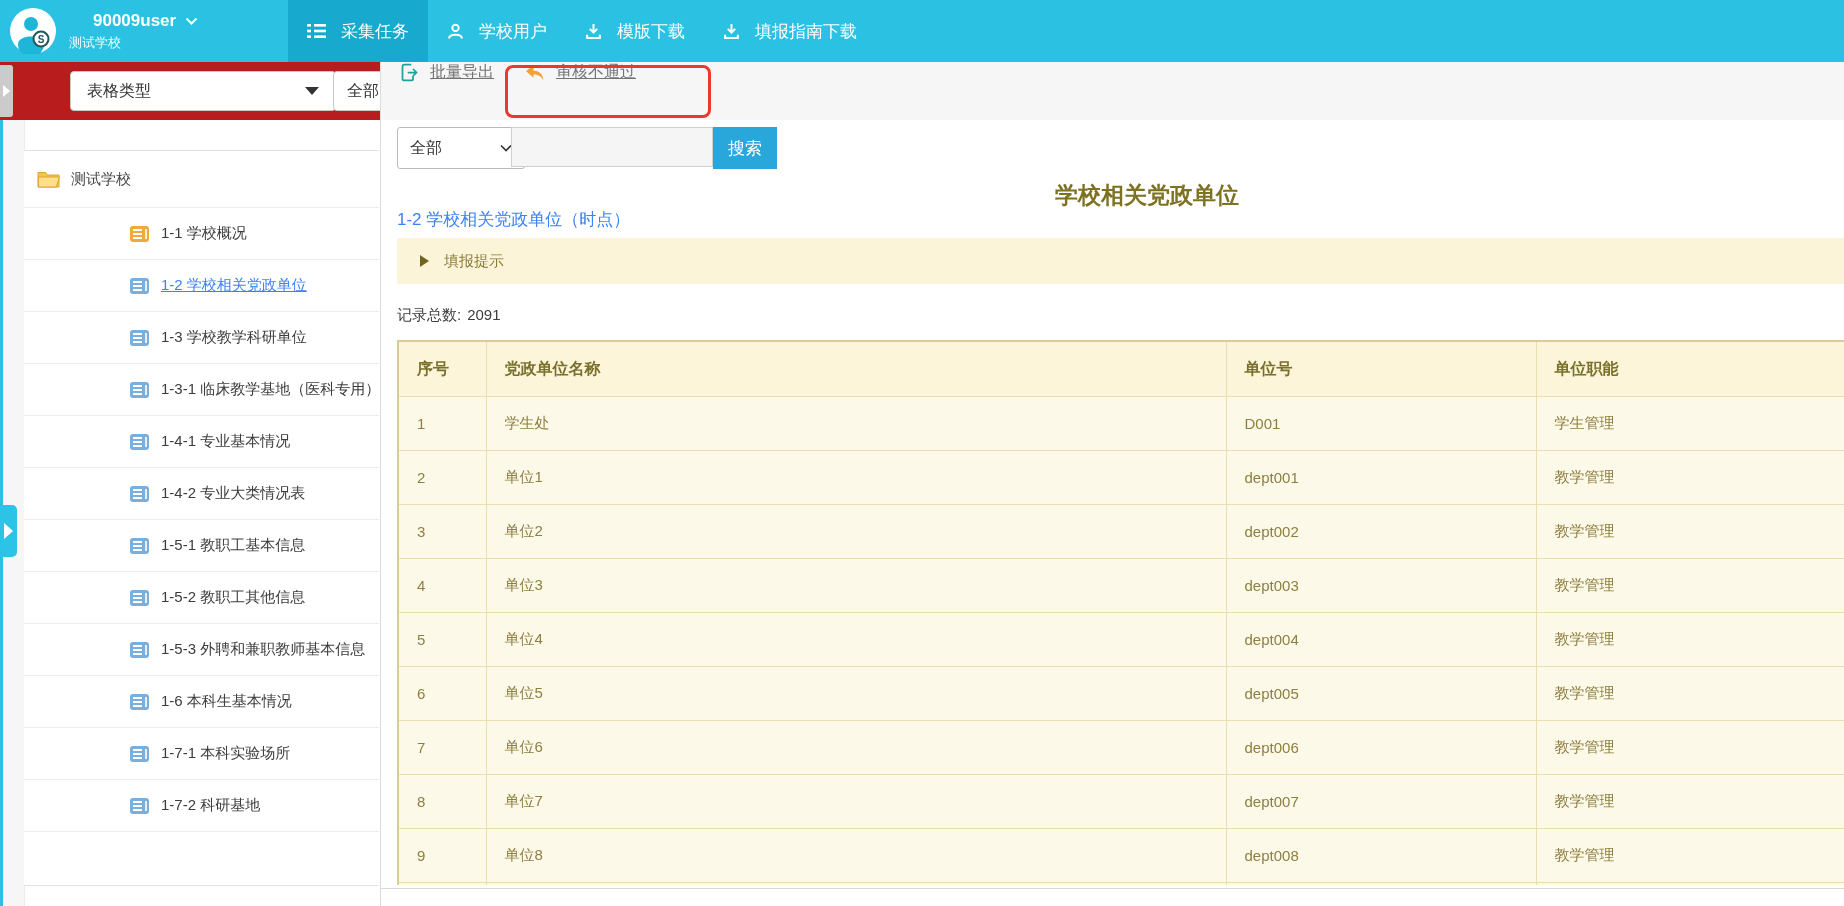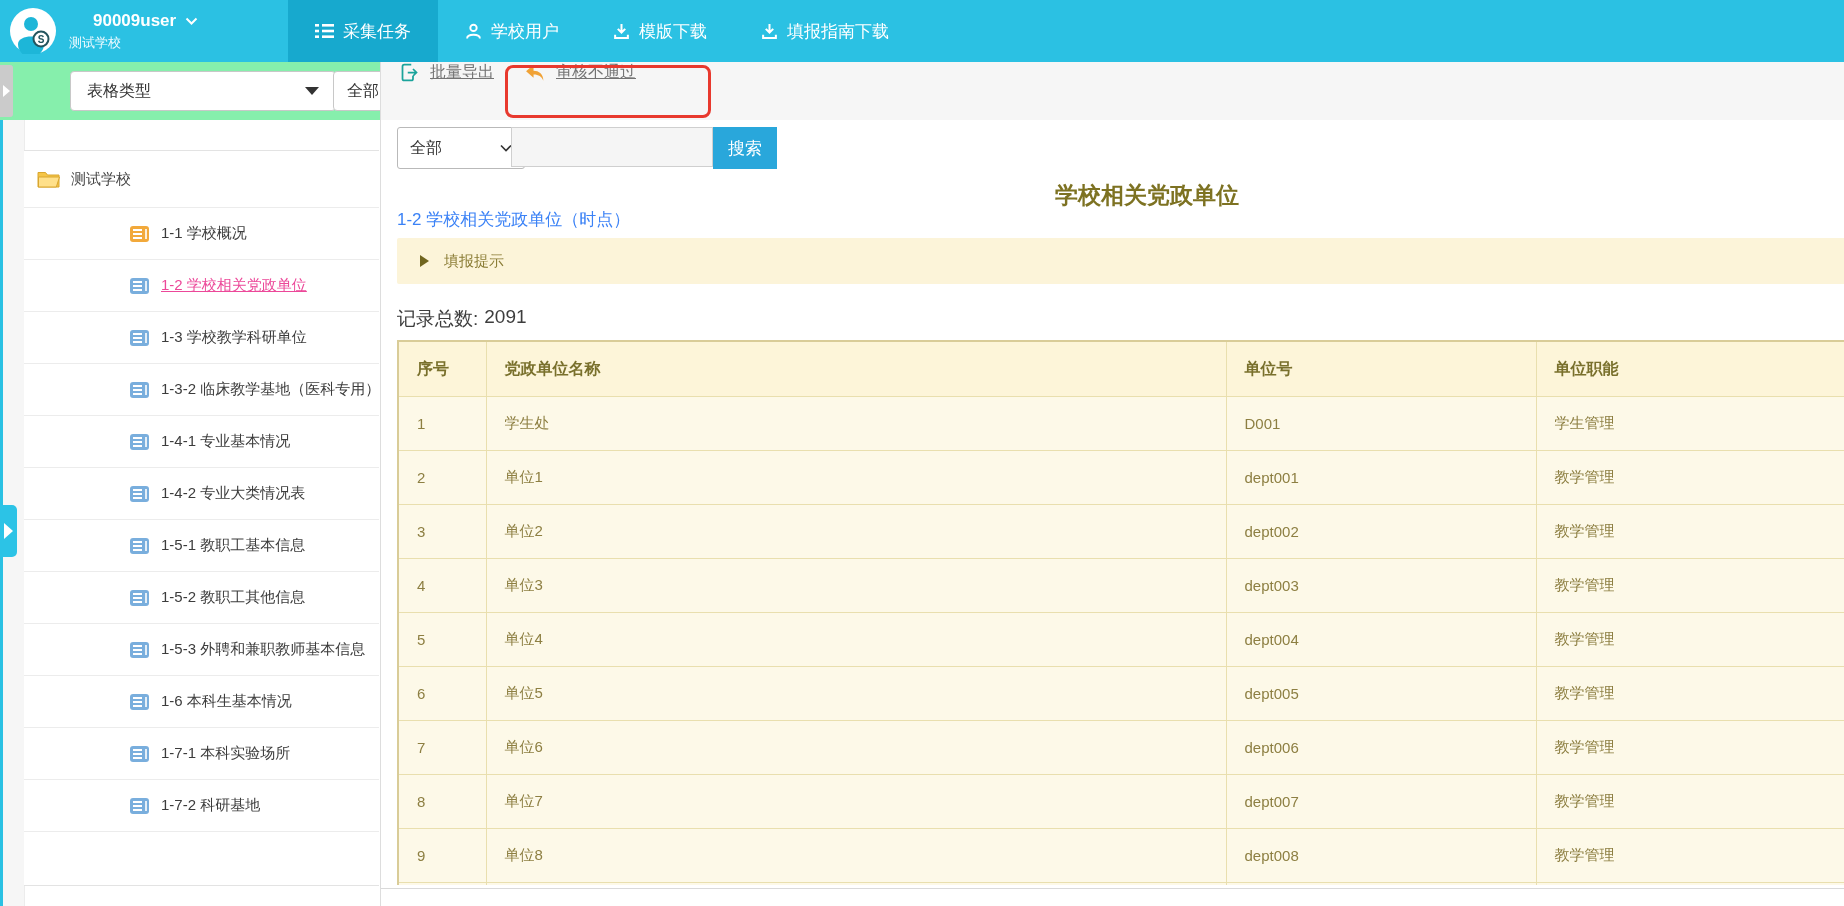--- a/index.html
+++ b/index.html
@@ -15,7 +15,7 @@
   .username{color:#fff;font-size:17px;font-weight:600;margin-left:24px;}
   .school{color:#eefbff;font-size:13px;}
   .nav{display:flex;align-items:stretch;height:62px;margin-left:10px;}
-  .nav-item{display:flex;align-items:center;gap:9px;padding:0 27px;color:#fff;font-size:17px;cursor:pointer;}
+  .nav-item{display:flex;align-items:center;gap:15px;padding:0 19px;color:#fff;font-size:17px;cursor:pointer;}
   .nav-item.active{background:#17a9ce;}
 
   

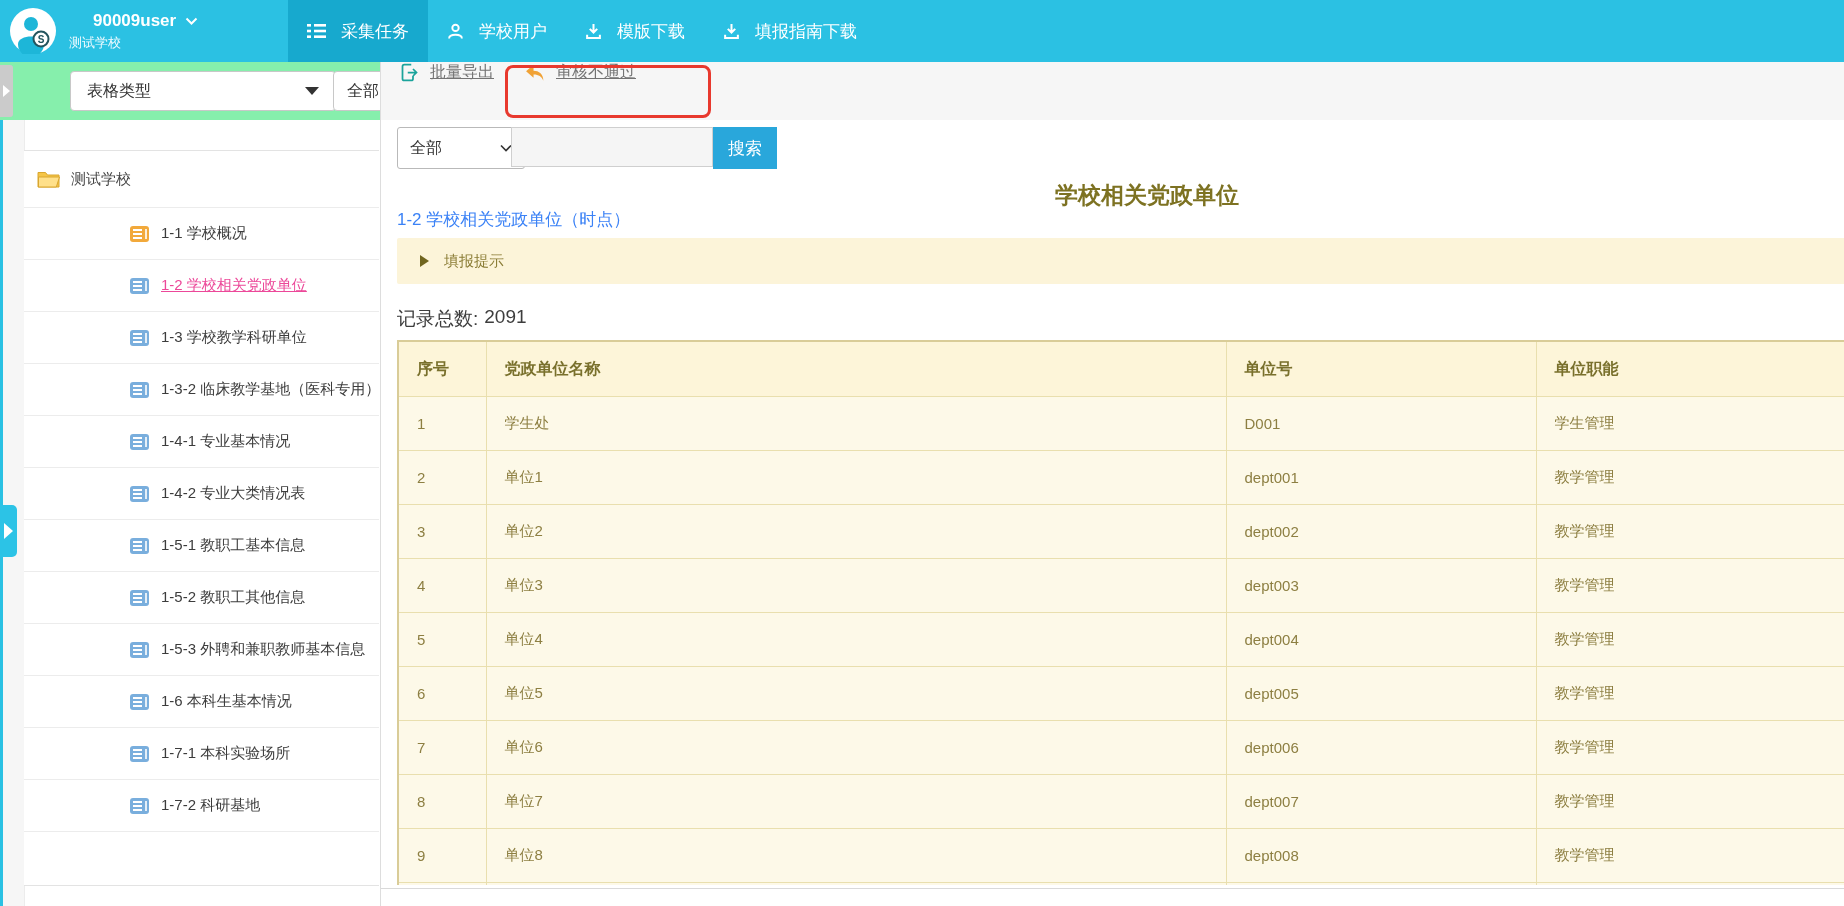--- a/index.html
+++ b/index.html
@@ -19,7 +19,7 @@
   .nav-item.active{background:#17a9ce;}
 
   
-  .toolbar-left{position:absolute;left:0;top:62px;width:380px;height:58px;background:#86efac;border-bottom:1px solid #e4e4e4;}
+  .toolbar-left{position:absolute;left:0;top:62px;width:380px;height:58px;background:#b91c1c;border-bottom:1px solid #e4e4e4;}
   .collapse-handle{position:absolute;left:0;top:3px;width:13px;height:52px;background:#cbcbcb;border-radius:0 3px 3px 0;
                    display:flex;align-items:center;justify-content:center;cursor:pointer;}
   .tri-right-sm{width:0;height:0;border-top:6px solid transparent;border-bottom:6px solid transparent;border-left:7px solid #fff;}

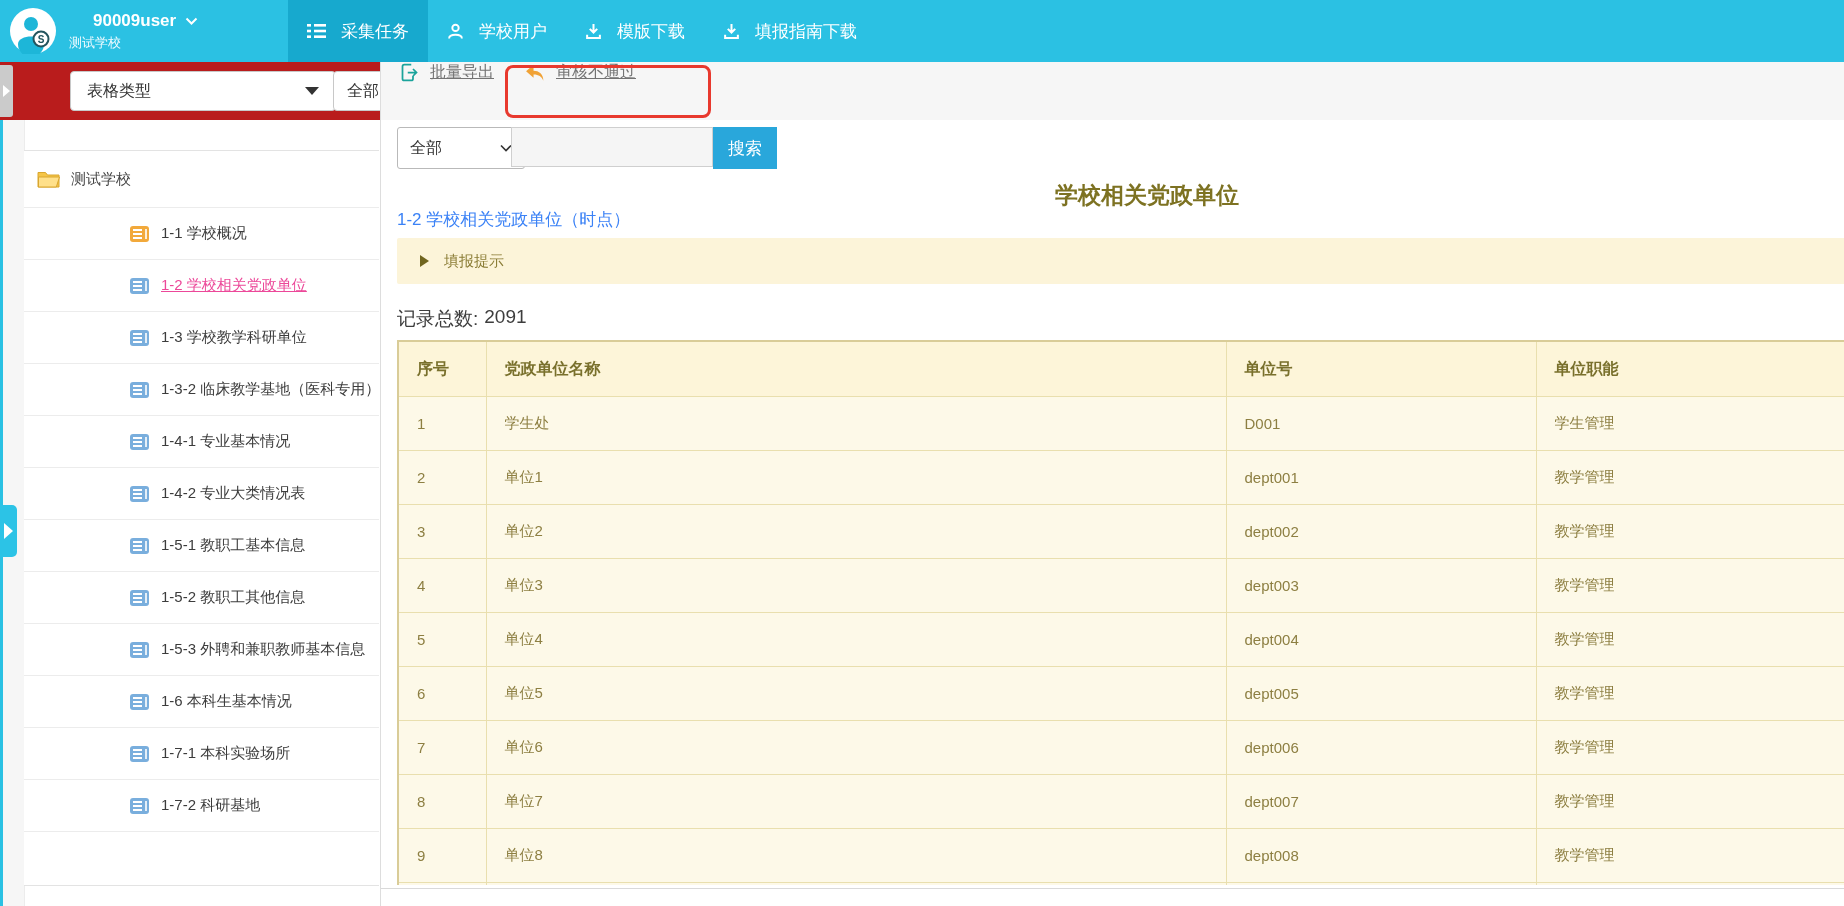--- a/index.html
+++ b/index.html
@@ -50,7 +50,7 @@
   .doc-icon::after{content:"";position:absolute;right:2px;top:3px;width:2px;height:10px;background:rgba(255,255,255,.8);}
   .doc-icon.blue{background:#79aedd;}
   .doc-icon.orange{background:#f2a93b;}
-  .tree-item.selected .tree-label{color:#ec4899;text-decoration:underline;}
+  .tree-item.selected .tree-label{color:#3b82f6;text-decoration:underline;}
 
   .expand-tab{position:absolute;left:0;top:505px;width:17px;height:52px;background:#2cc3e6;border-radius:0 5px 5px 0;
               display:flex;align-items:center;justify-content:center;z-index:6;cursor:pointer;}

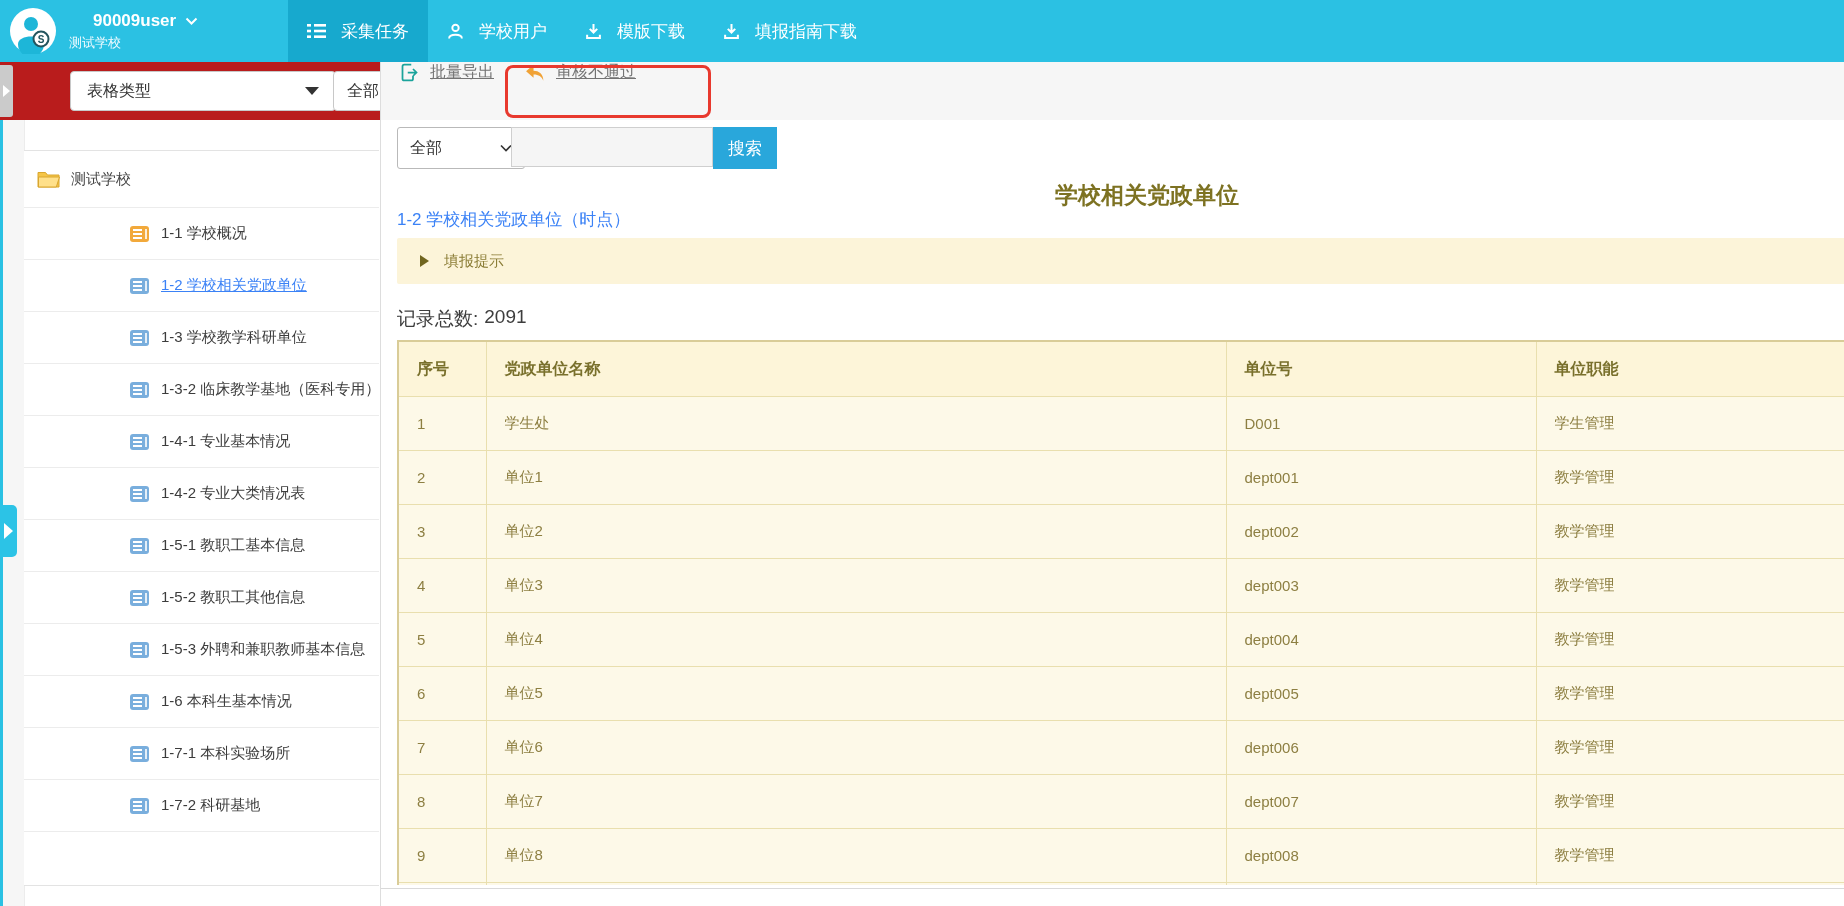--- a/index.html
+++ b/index.html
@@ -70,7 +70,7 @@
             display:flex;align-items:center;gap:15px;padding-left:23px;box-sizing:border-box;cursor:pointer;}
   .hint-tri{width:0;height:0;border-top:6px solid transparent;border-bottom:6px solid transparent;border-left:9px solid #70651f;}
   .hint-label{color:#8a7c35;font-size:15px;}
-  .record-line{position:absolute;left:16px;top:186px;font-size:19px;color:#3d3d3d;display:flex;gap:6px;}
+  .record-line{position:absolute;left:16px;top:186px;font-size:15px;color:#3d3d3d;display:flex;gap:6px;}
 
   .table-wrap{position:absolute;left:16px;top:220px;width:1504px;height:545px;overflow:hidden;}
   table.data{border-collapse:collapse;table-layout:fixed;width:1500px;border:2px solid #d9cc98;background:#fdf9e8;}

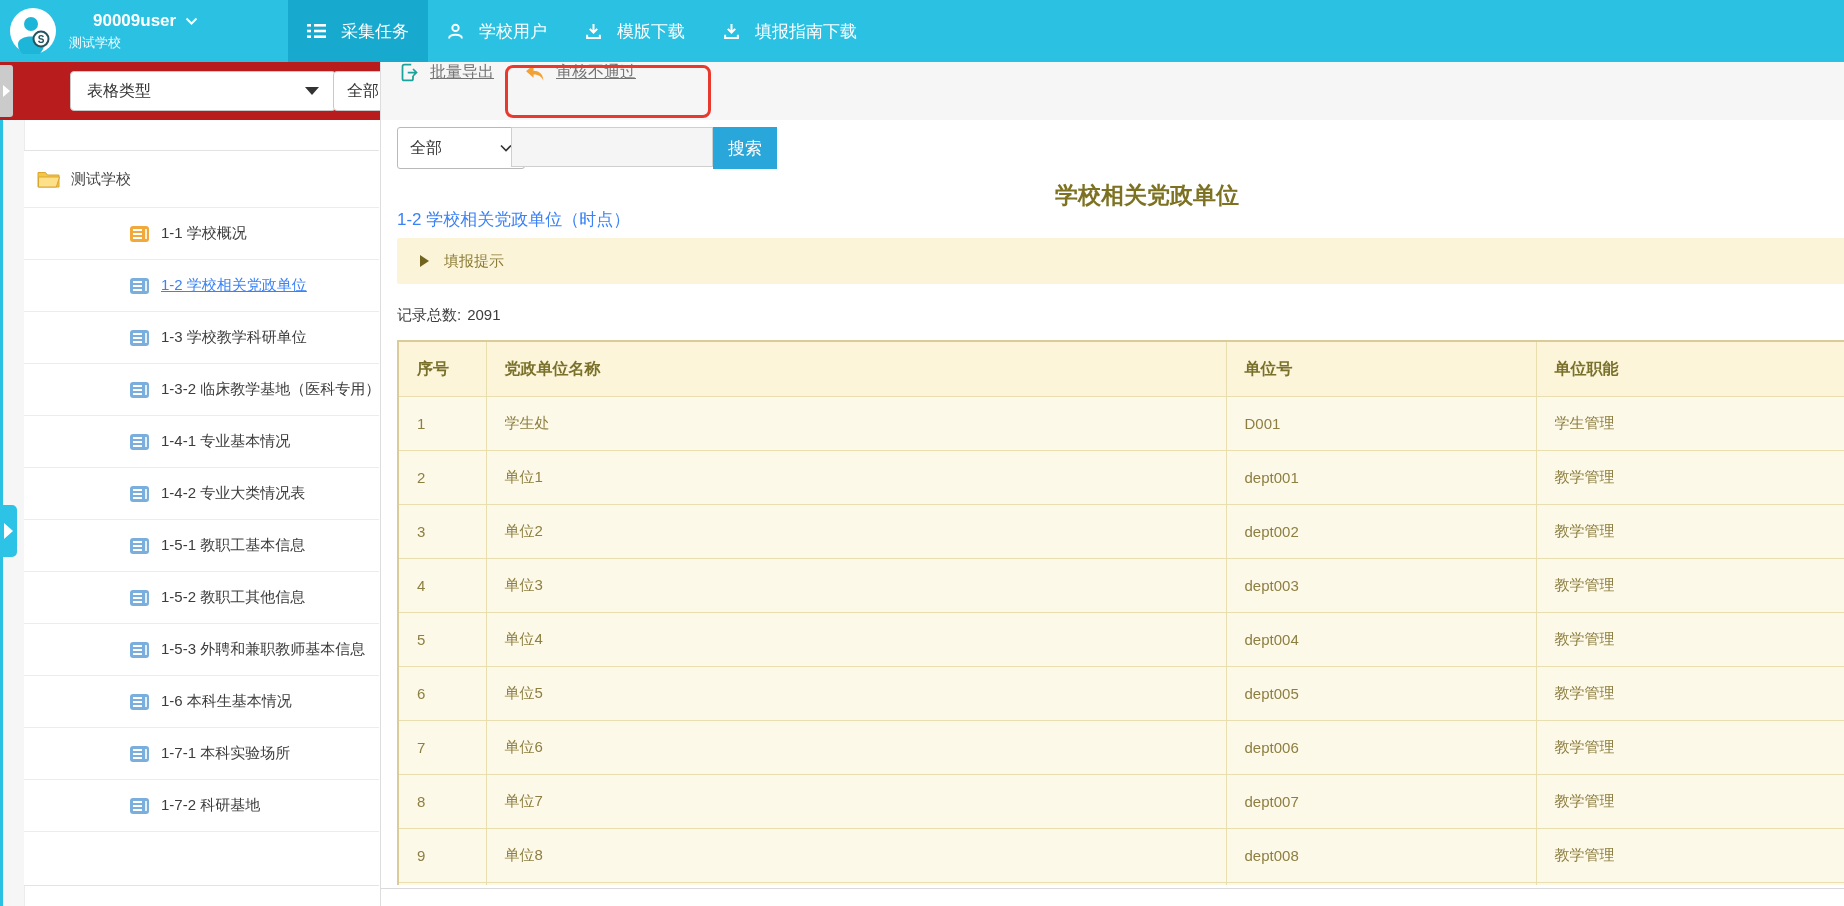--- a/index.html
+++ b/index.html
@@ -196,7 +196,7 @@
           </div>
           <div class="tree-item">
             <span class="doc-icon blue"></span>
-            <span class="tree-label">1-3-2 临床教学基地（医科专用）</span>
+            <span class="tree-label">1-3-1 临床教学基地（医科专用）</span>
           </div>
           <div class="tree-item">
             <span class="doc-icon blue"></span>

